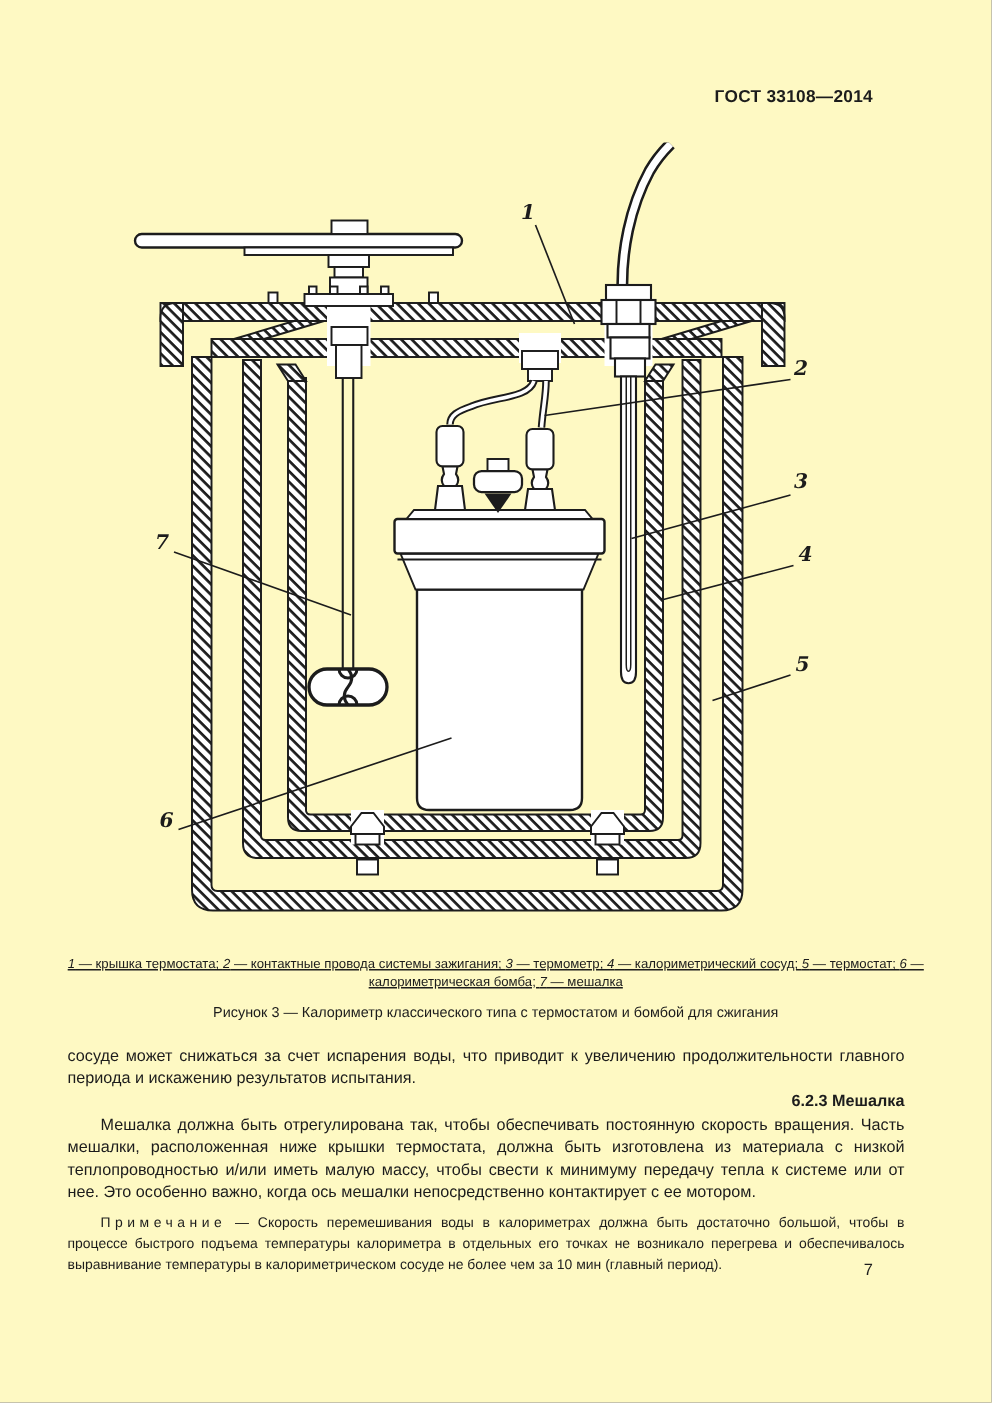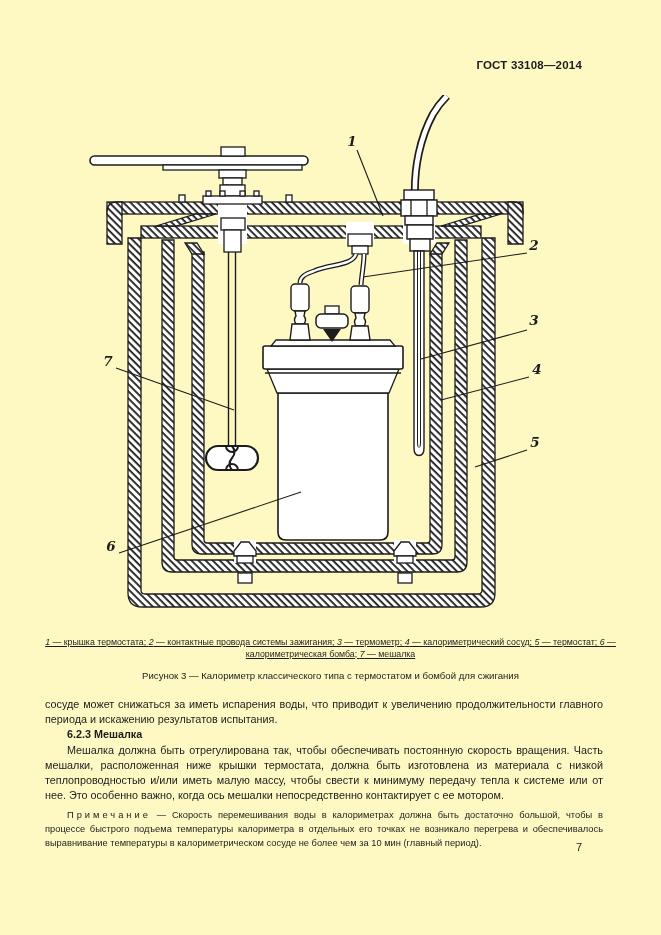--- a/index.html
+++ b/index.html
@@ -170,7 +170,7 @@
   <div class="fig-caption">Рисунок 3 — Калориметр классического типа с термостатом и бомбой для сжигания</div>
 
   <div class="body-text">
-    <p>сосуде может снижаться за иметь испарения воды, что приводит к увеличению продолжительности главного периода и искажению результатов испытания.</p>
+    <p>сосуде может снижаться за счет испарения воды, что приводит к увеличению продолжительности главного периода и искажению результатов испытания.</p>
     <p class="heading">6.2.3 Мешалка</p>
     <p class="indent">Мешалка должна быть отрегулирована так, чтобы обеспечивать постоянную скорость вращения. Часть мешалки, расположенная ниже крышки термостата, должна быть изготовлена из материала с низкой теплопроводностью и/или иметь малую массу, чтобы свести к минимуму передачу тепла к системе или от нее. Это особенно важно, когда ось мешалки непосредственно контактирует с ее мотором.</p>
     <p class="note"><span class="note-label">Примечание</span> <span>— Скорость перемешивания воды в калориметрах должна быть достаточно большой, чтобы в процессе быстрого подъема температуры калориметра в отдельных его точках не возникало перегрева и обеспечивалось выравнивание температуры в калориметрическом сосуде не более чем за 10 мин (главный период).</span></p>

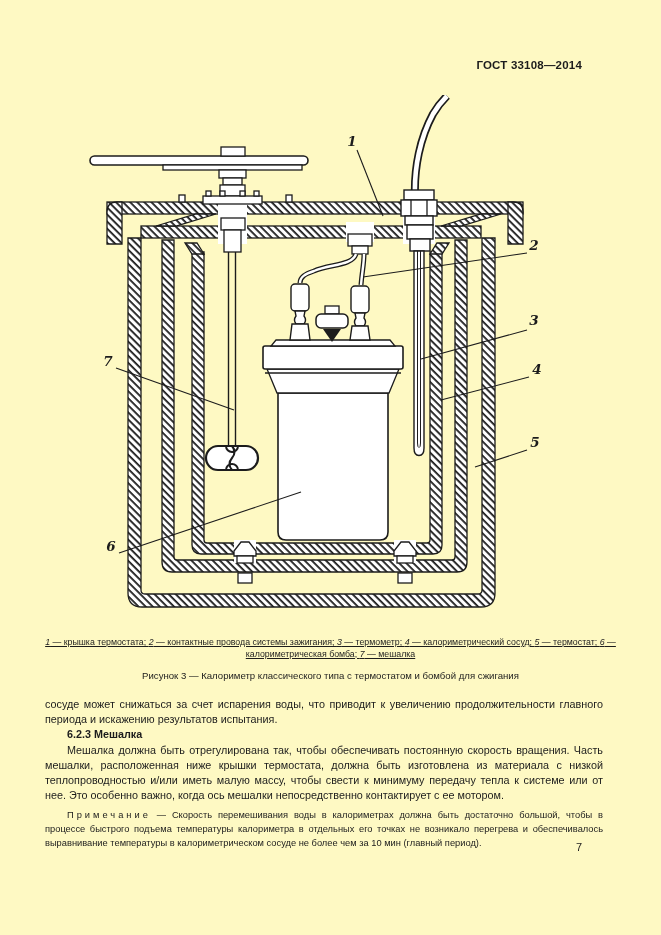--- a/index.html
+++ b/index.html
@@ -16,7 +16,7 @@
              line-height:15.2px;text-align:justify;}
   .body-text p{margin:0;}
   .indent{text-indent:22px;}
-  .heading{font-weight:bold;text-indent:22px;text-align:left;}
+  .heading{font-weight:bold;text-indent:22px;text-align:right;}
   .note{margin-top:6px !important;font-size:9.3px;line-height:13.6px;text-indent:22px;}
   .note-label{letter-spacing:3px;}
   .page-number{position:absolute;top:841px;left:45px;width:537px;text-align:right;font-size:11px;}

